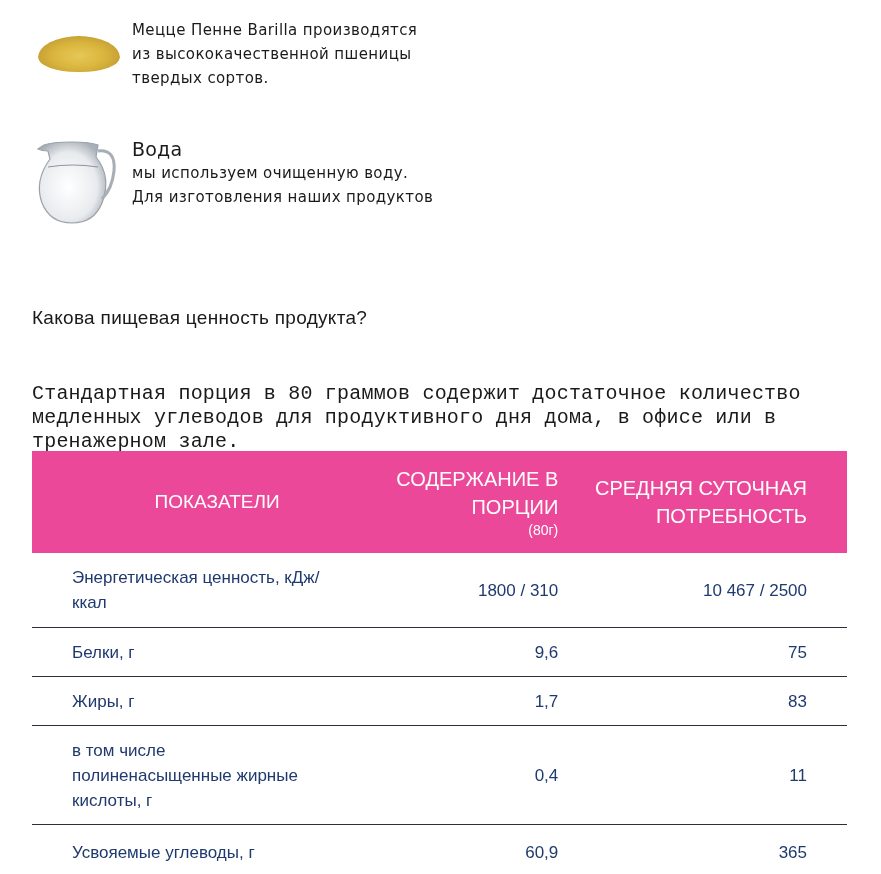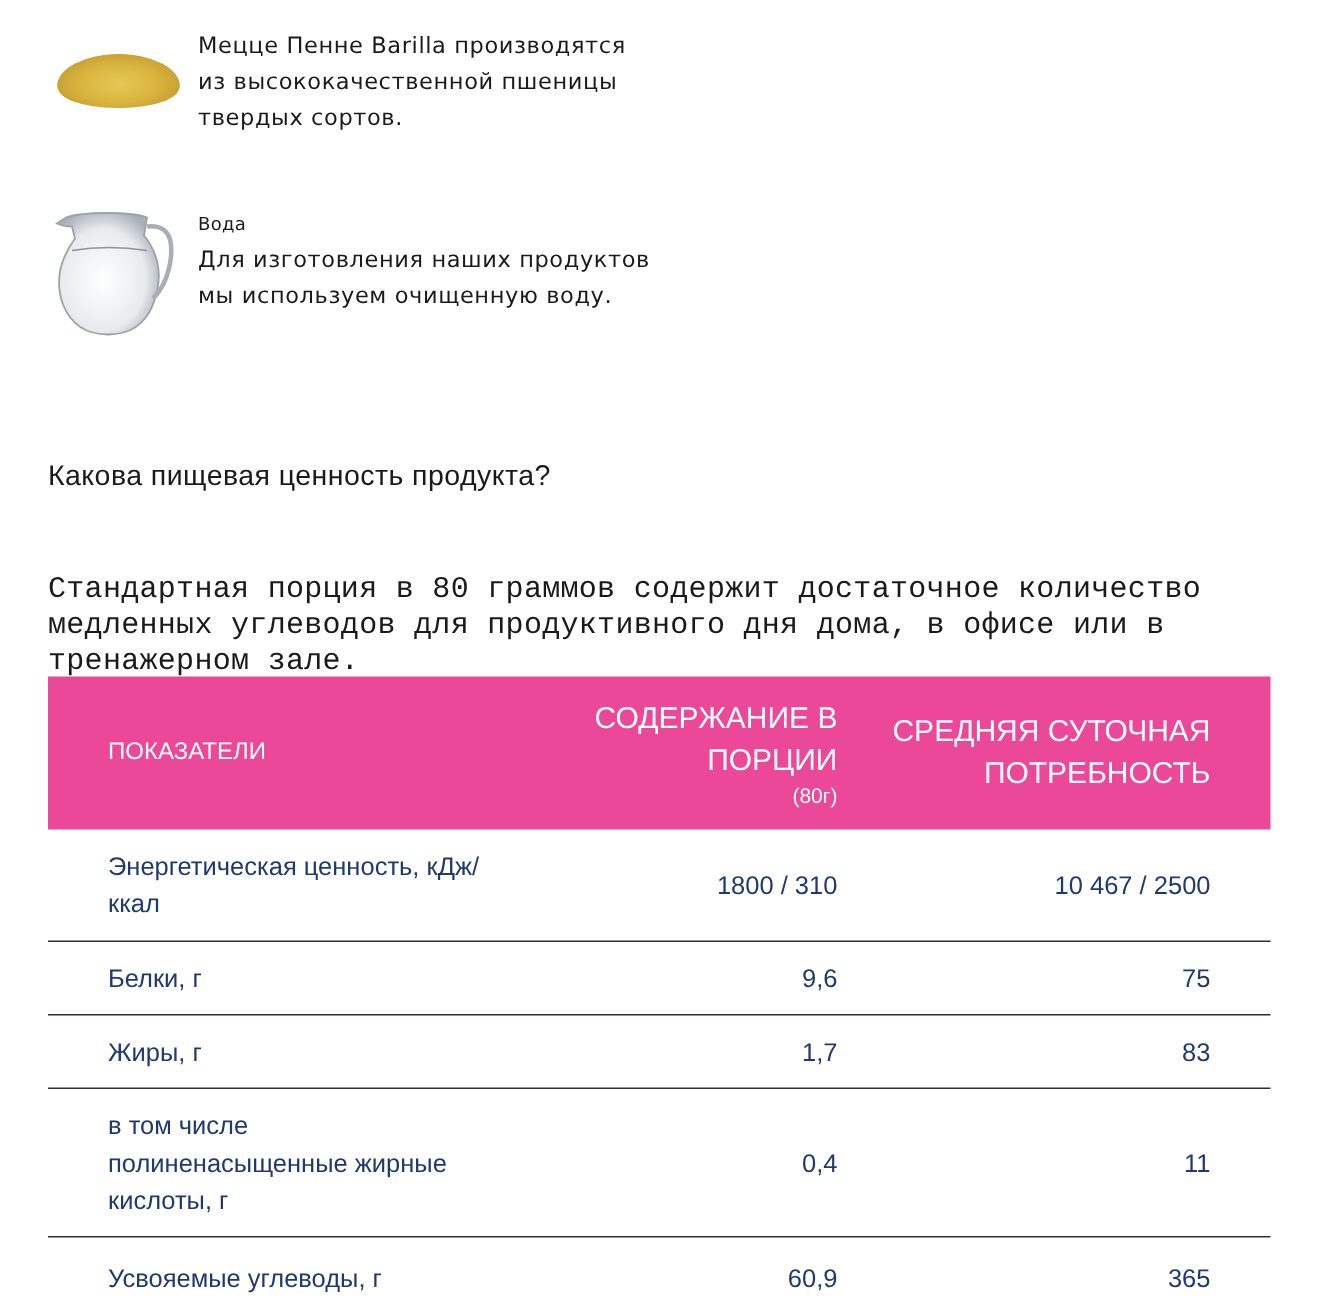--- a/index.html
+++ b/index.html
@@ -8,7 +8,7 @@
     .ingredient { position: absolute; left: 32px; display: flex; }
     .ingredient .thumb { width: 90px; height: 90px; position: relative; }
     .ingredient .text { position: absolute; left: 100px; top: 0; width: 320px; font-size: 15px; line-height: 24px; letter-spacing: 0.4px; color: #1a1a1a; }
-    .ingredient .title { font-size: 12px; line-height: 24px; letter-spacing: 0.2px; }
+    .ingredient .title { font-size: 19px; line-height: 24px; letter-spacing: 0.2px; }
 
     .semolina-pile {
       position: absolute; left: 6px; top: 18px; width: 82px; height: 36px;

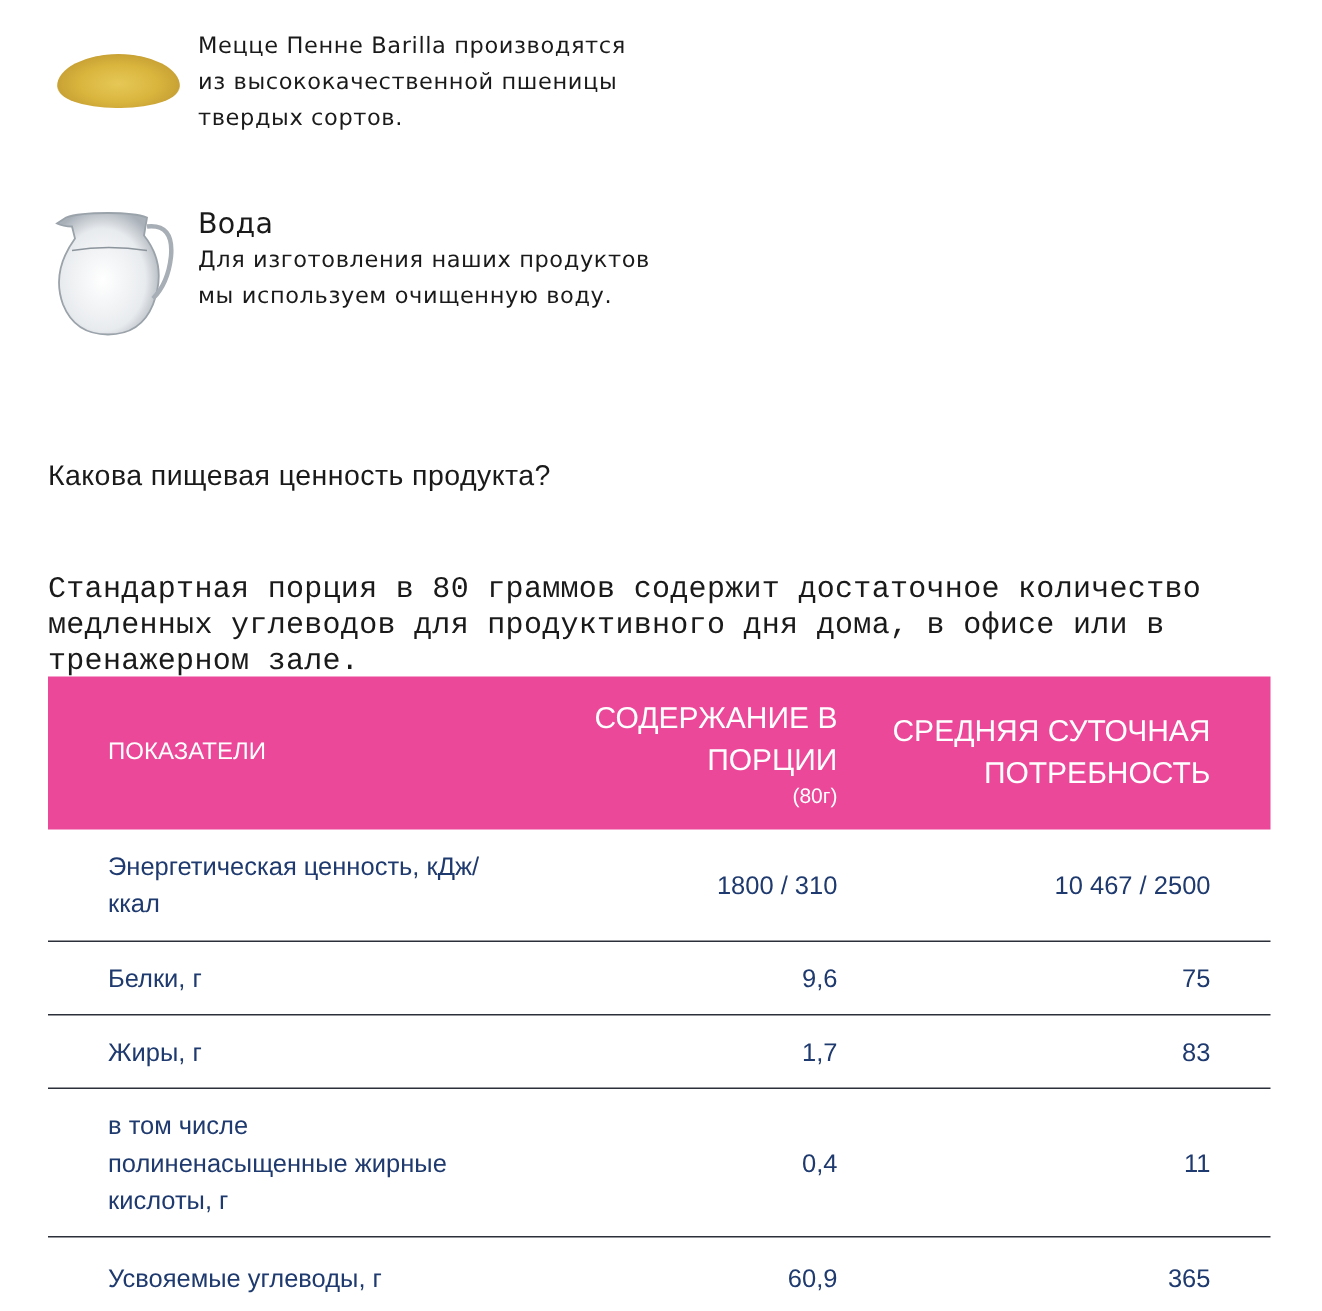--- a/index.html
+++ b/index.html
@@ -68,8 +68,8 @@
   </div>
   <div class="text">
     <div class="title">Вода</div>
+    <div>мы используем очищенную воду.</div>
     <div>Для изготовления наших продуктов</div>
-    <div>мы используем очищенную воду.</div>
   </div>
 </div>
 

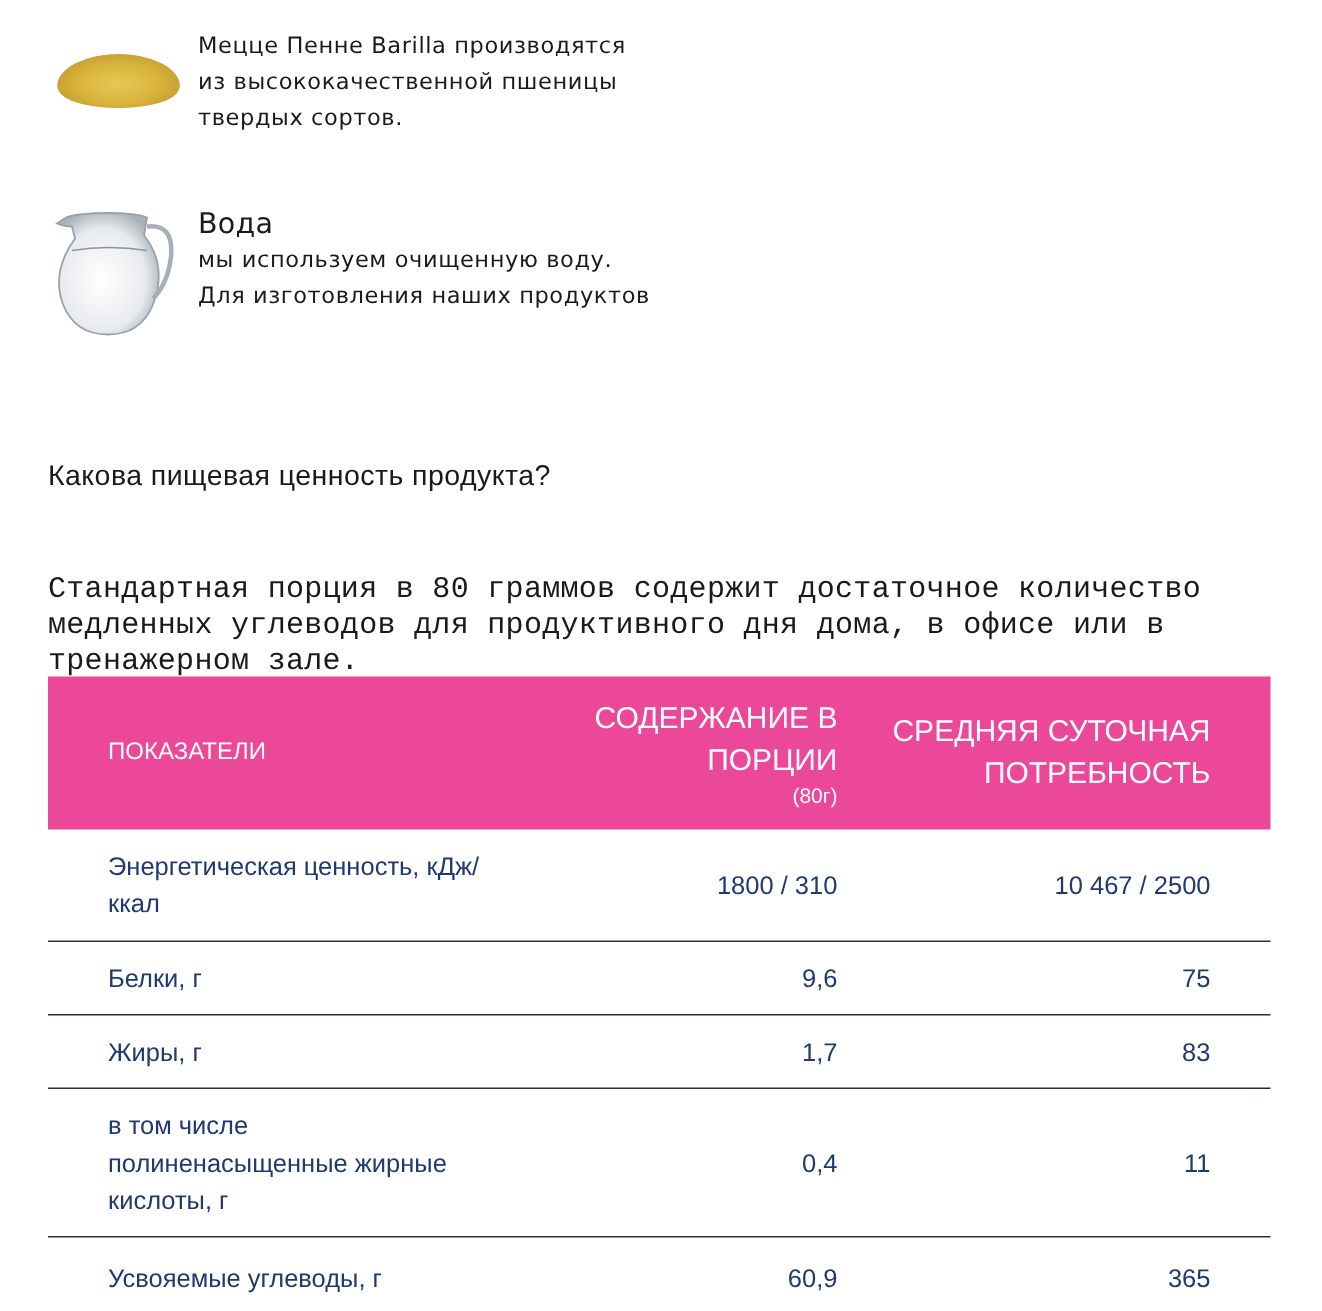--- a/index.html
+++ b/index.html
@@ -21,7 +21,7 @@
 
     .nutrition-table { position: absolute; left: 32px; top: 451px; width: 815px; border-collapse: collapse; font-family: "Liberation Sans", sans-serif; }
     .nutrition-table thead th { background: #ec4899; color: #ffffff; font-weight: normal; height: 102px; padding: 0; vertical-align: middle; }
-    .th-indicator { text-align: left; padding-left: 40px !important; font-size: 16px; }
+    .th-indicator { text-align: center; padding-left: 40px !important; font-size: 19px; }
     .th-portion { text-align: right; font-size: 20px; line-height: 28px; width: 200px; }
     .th-portion .sub { font-size: 14px; line-height: 18px; display: block; }
     .th-daily { text-align: right; padding-right: 40px !important; font-size: 20px; line-height: 28px; width: 256px; margin-top: 40px; }

